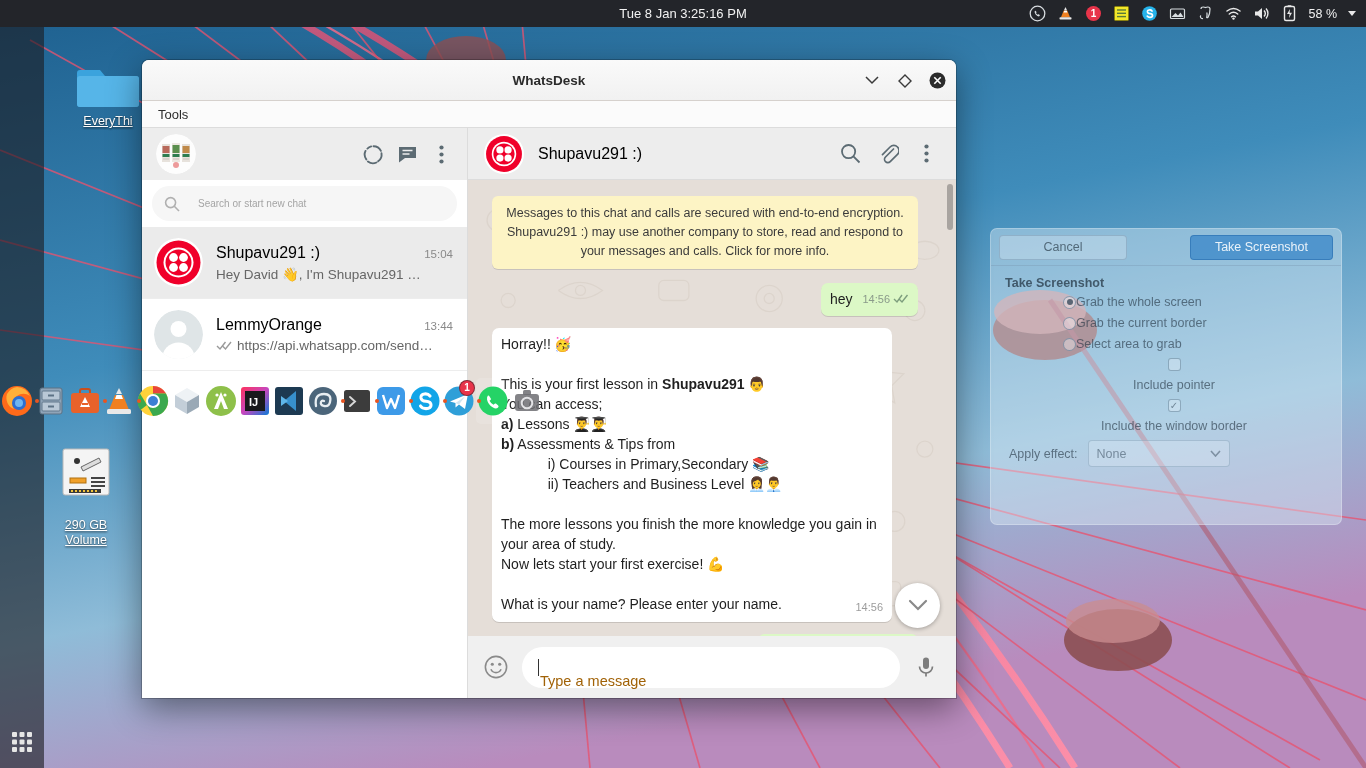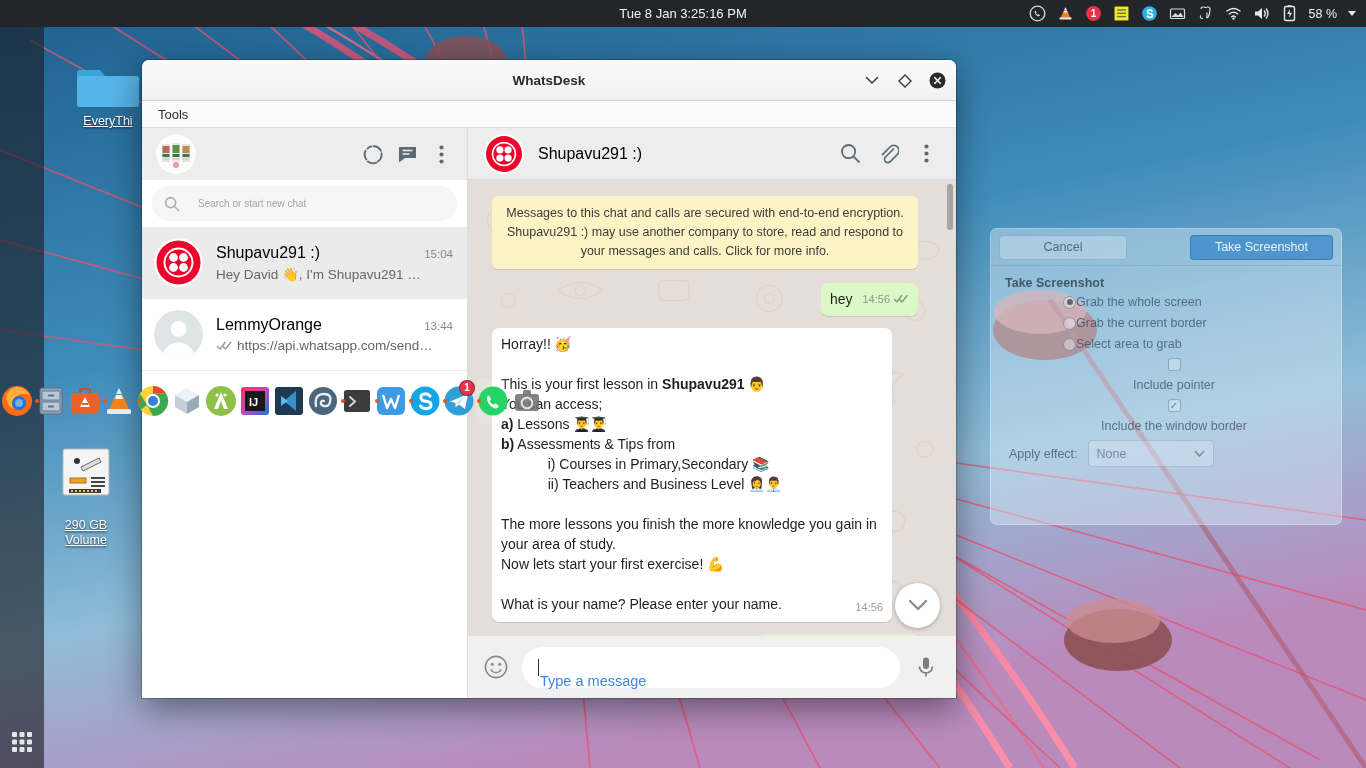--- a/index.html
+++ b/index.html
@@ -123,7 +123,7 @@
   }
   .effect-row { display: flex; align-items: center; gap: 10px; margin: 4px 0 0 4px; }
   .combo {
-    height: 27px; width: 126px; border: 1px solid rgba(120,150,175,0.42); border-radius: 4px;
+    height: 27px; width: 142px; border: 1px solid rgba(120,150,175,0.42); border-radius: 4px;
     background: rgba(240,248,254,0.26); display: flex; align-items: center;
     justify-content: space-between; padding: 12px 8px; color: rgba(40,60,78,0.5);
   }

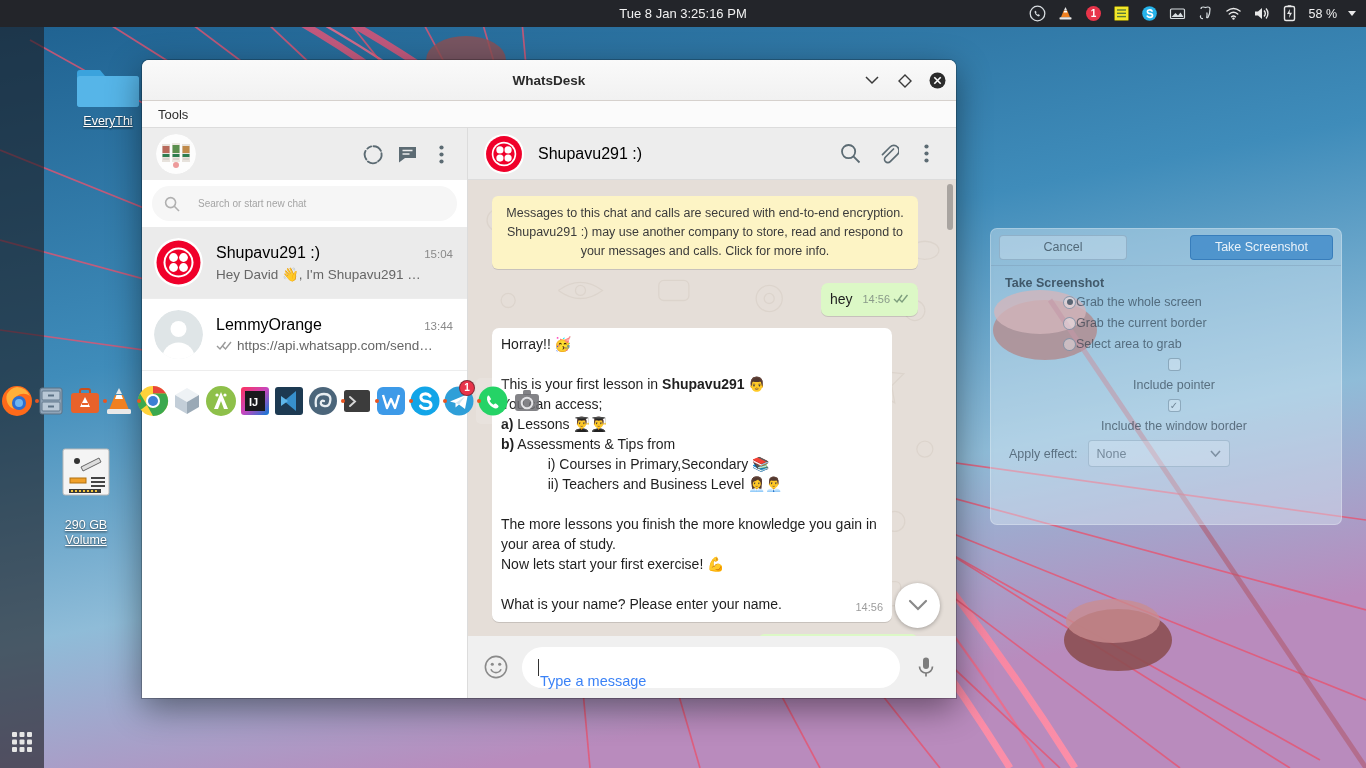--- a/index.html
+++ b/index.html
@@ -234,7 +234,7 @@
   #cp-input .field .cursor {
     width: 1px; height: 17px; background: #333; margin-right: 1px;
   }
-  #cp-input .ph { font-size: 14.5px; color: #3b82f6; margin-top: 28px; }
+  #cp-input .ph { font-size: 14.5px; color: #a16207; margin-top: 28px; }
 </style>
 </head>
 <body>

